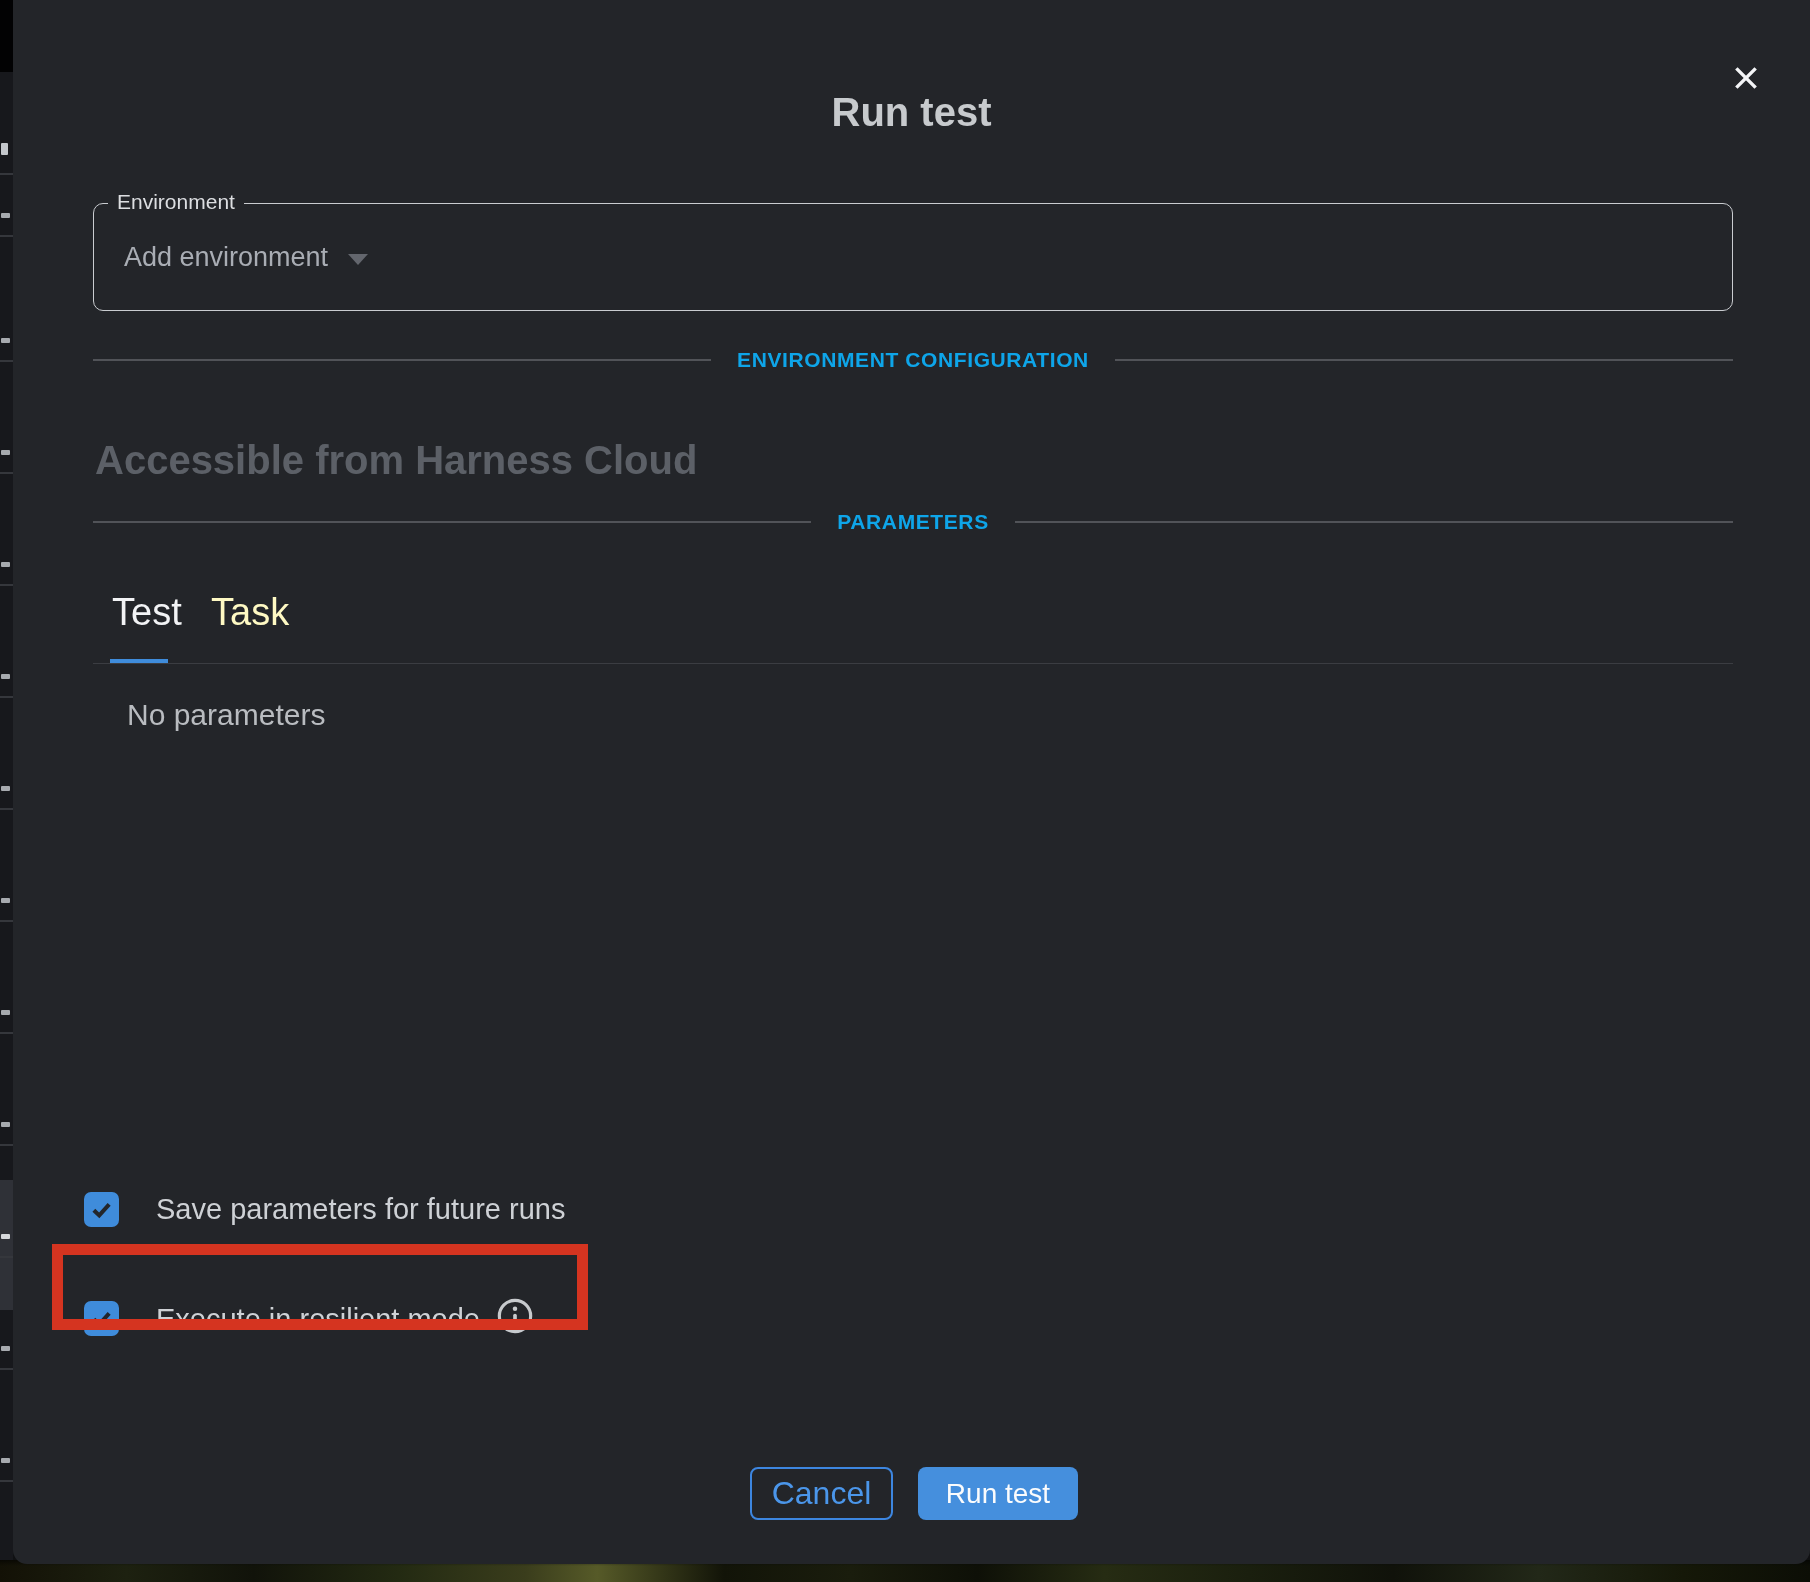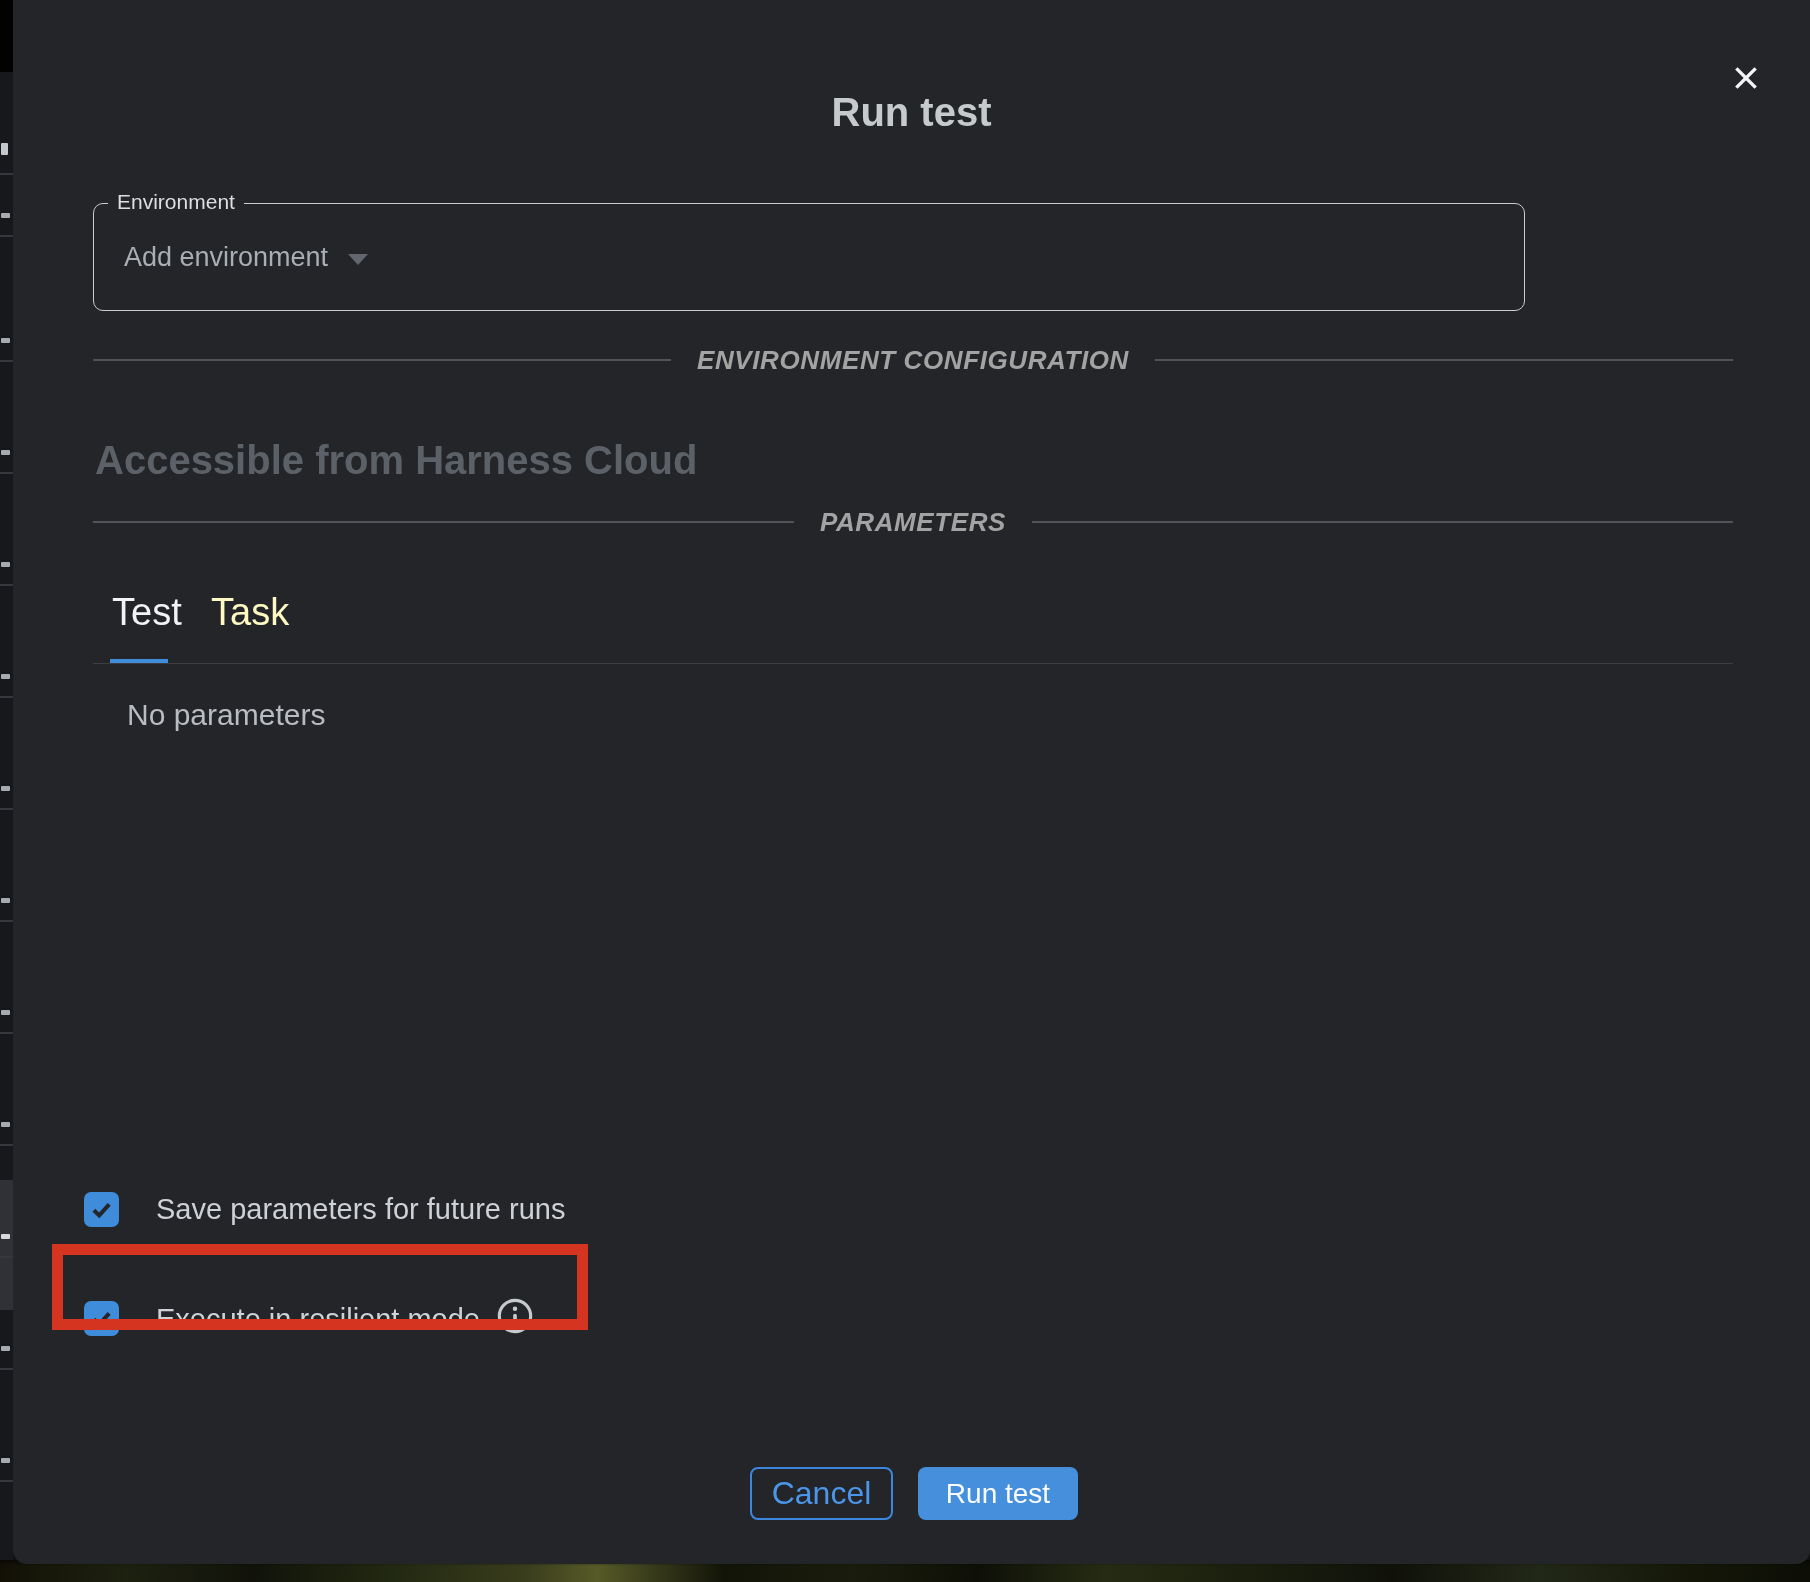--- a/index.html
+++ b/index.html
@@ -26,7 +26,7 @@
   #dialog-title{position:absolute;left:0;top:90px;width:100%;text-align:center;font-size:40px;font-weight:bold;color:#c7cacd;}
 
   
-  #env-box{position:absolute;left:80px;top:203px;width:1432px;height:108px;border:1.6px solid #c9ccd0;border-radius:10px;display:flex;align-items:center;justify-content:space-between;padding:0 26px 0 30px;}
+  #env-box{position:absolute;left:80px;top:203px;width:1640px;height:108px;border:1.6px solid #c9ccd0;border-radius:10px;display:flex;align-items:center;justify-content:space-between;padding:0 26px 0 30px;}
   #env-legend{position:absolute;top:-14px;left:14px;background:#232529;padding:0 9px;font-size:21px;color:#dcdee1;}
   #env-name{font-size:27px;font-weight:bold;color:#f3f4f6;}
   #env-url{font-size:24px;color:#b6b9be;margin-left:16px;}

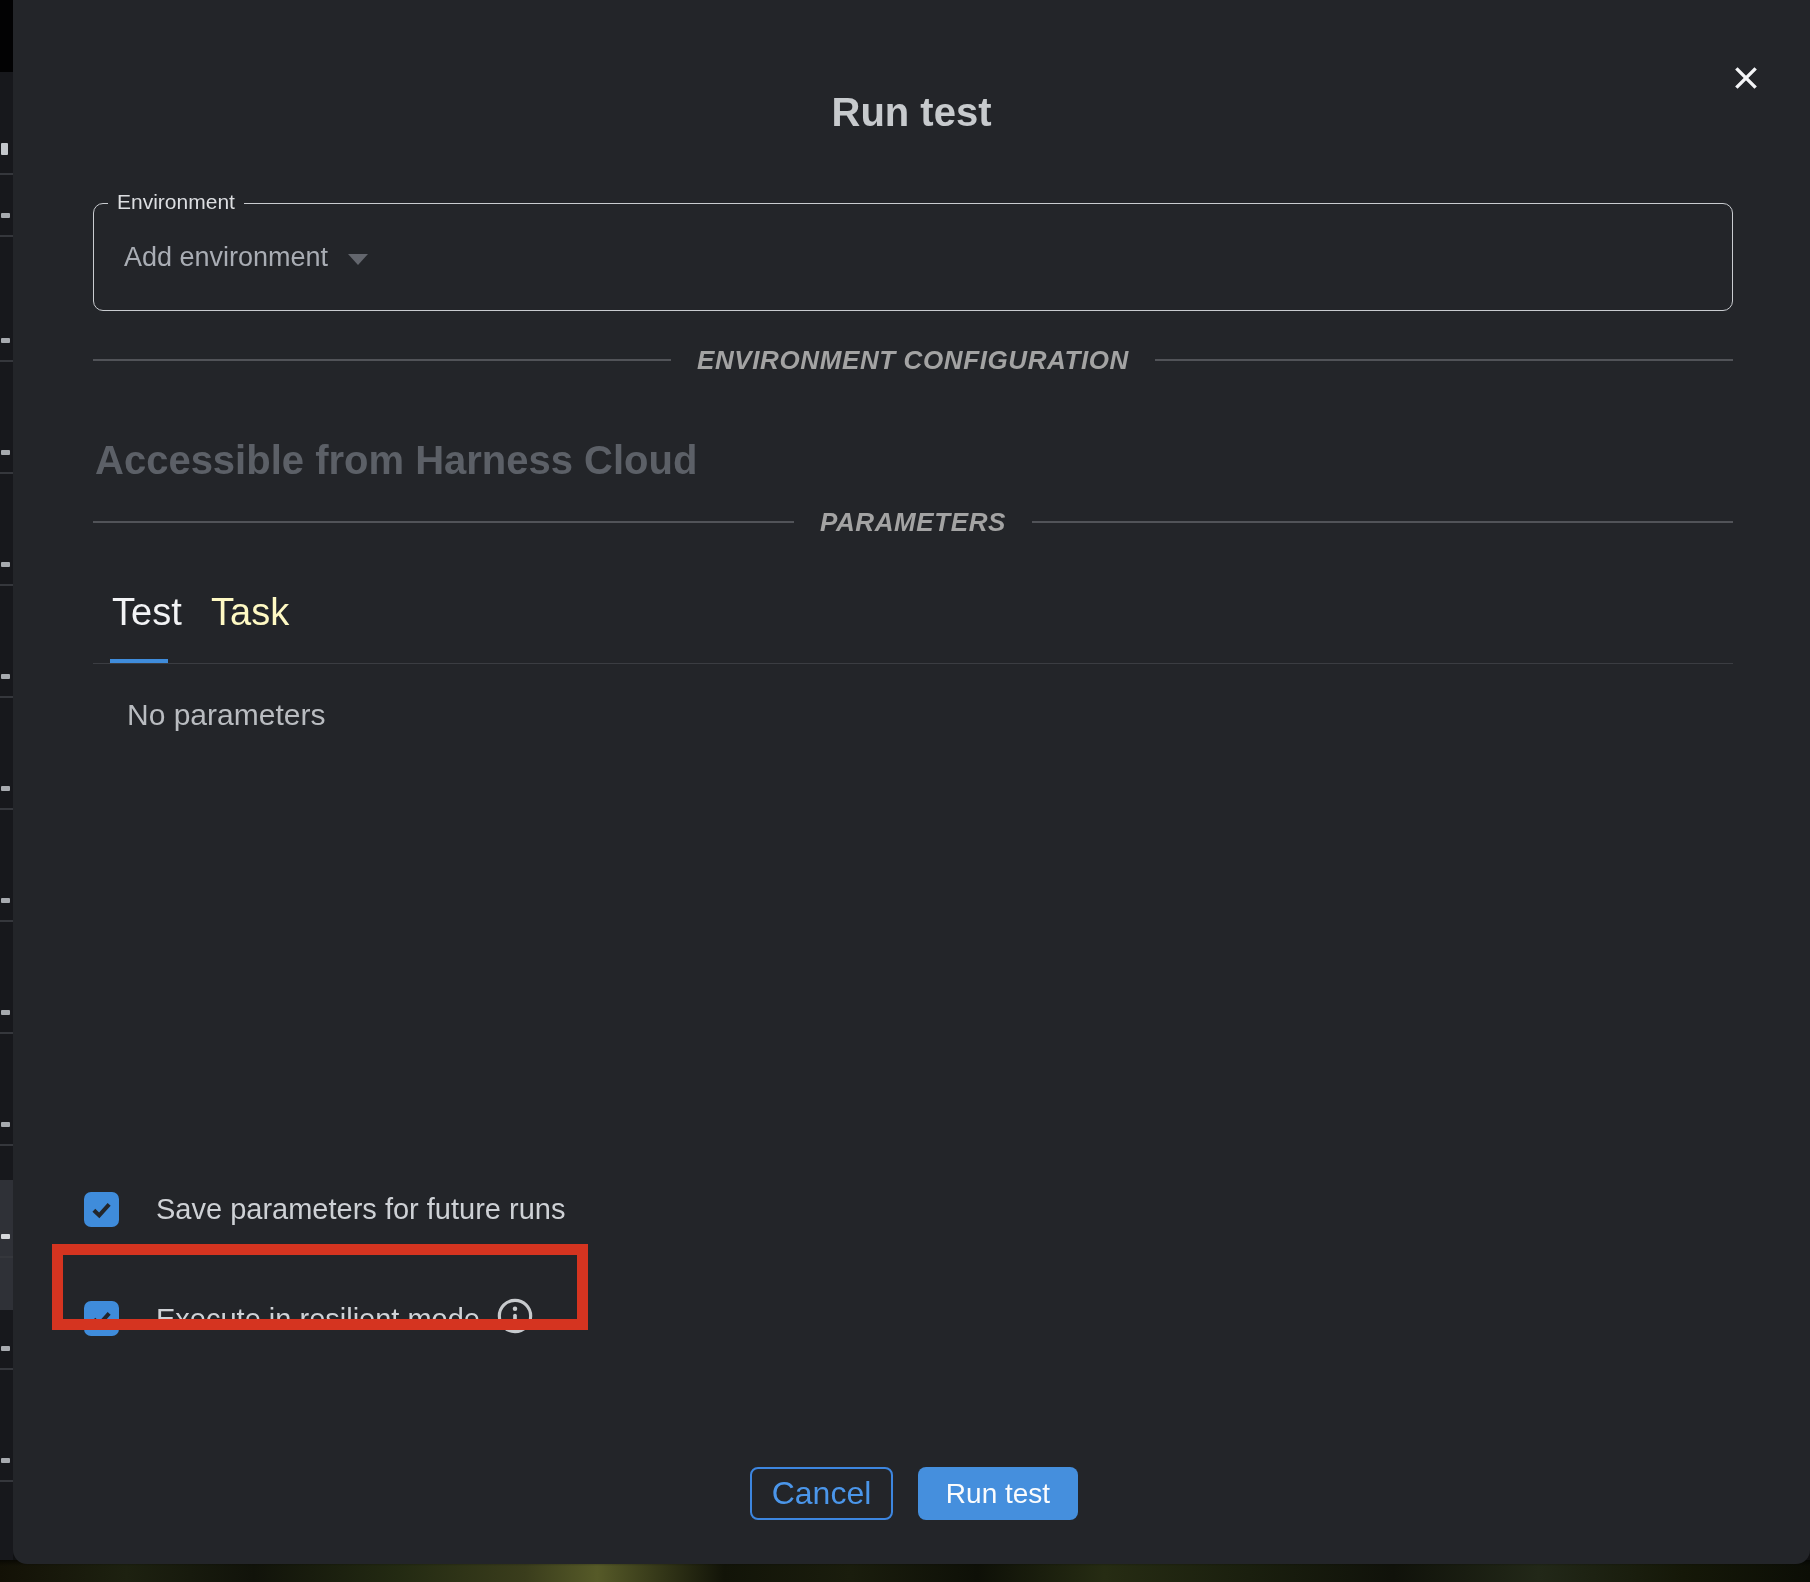--- a/index.html
+++ b/index.html
@@ -37,7 +37,7 @@
   
   .divider{position:absolute;left:80px;width:1640px;height:26px;display:flex;align-items:center;}
   .divider .line{flex:1;height:1.6px;background:#515358;}
-  .divider .dtext{margin:0 26px;font-size:26px;font-weight:bold;letter-spacing:.6px;color:#a3a3a3;white-space:nowrap;font-style:italic;}
+  .divider .dtext{margin:0 26px;font-size:21px;font-weight:bold;letter-spacing:.6px;color:#0ea5e9;white-space:nowrap;}
   #divider-env{top:347px;}
   #divider-params{top:509px;}
 

